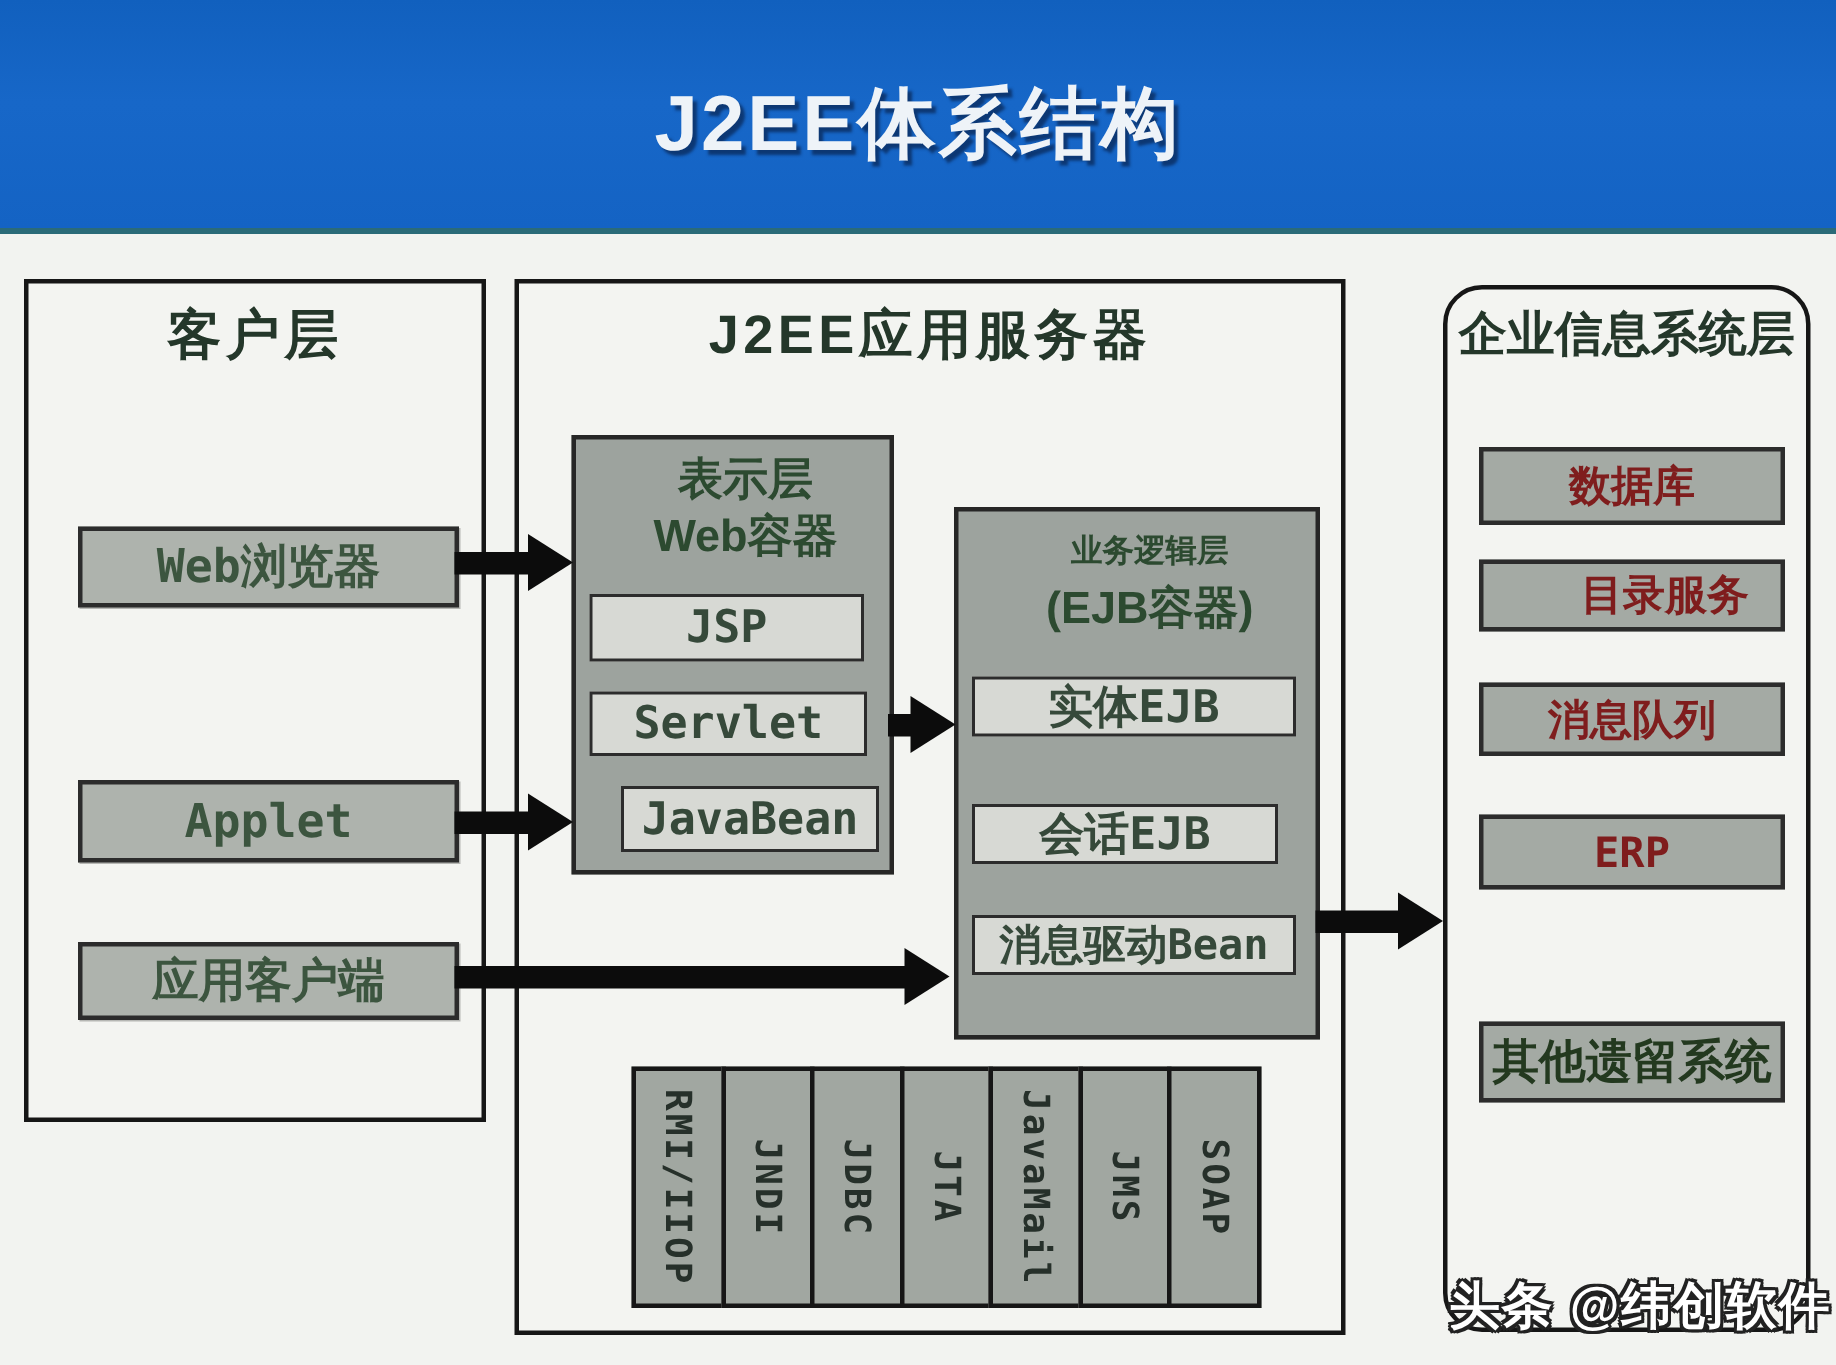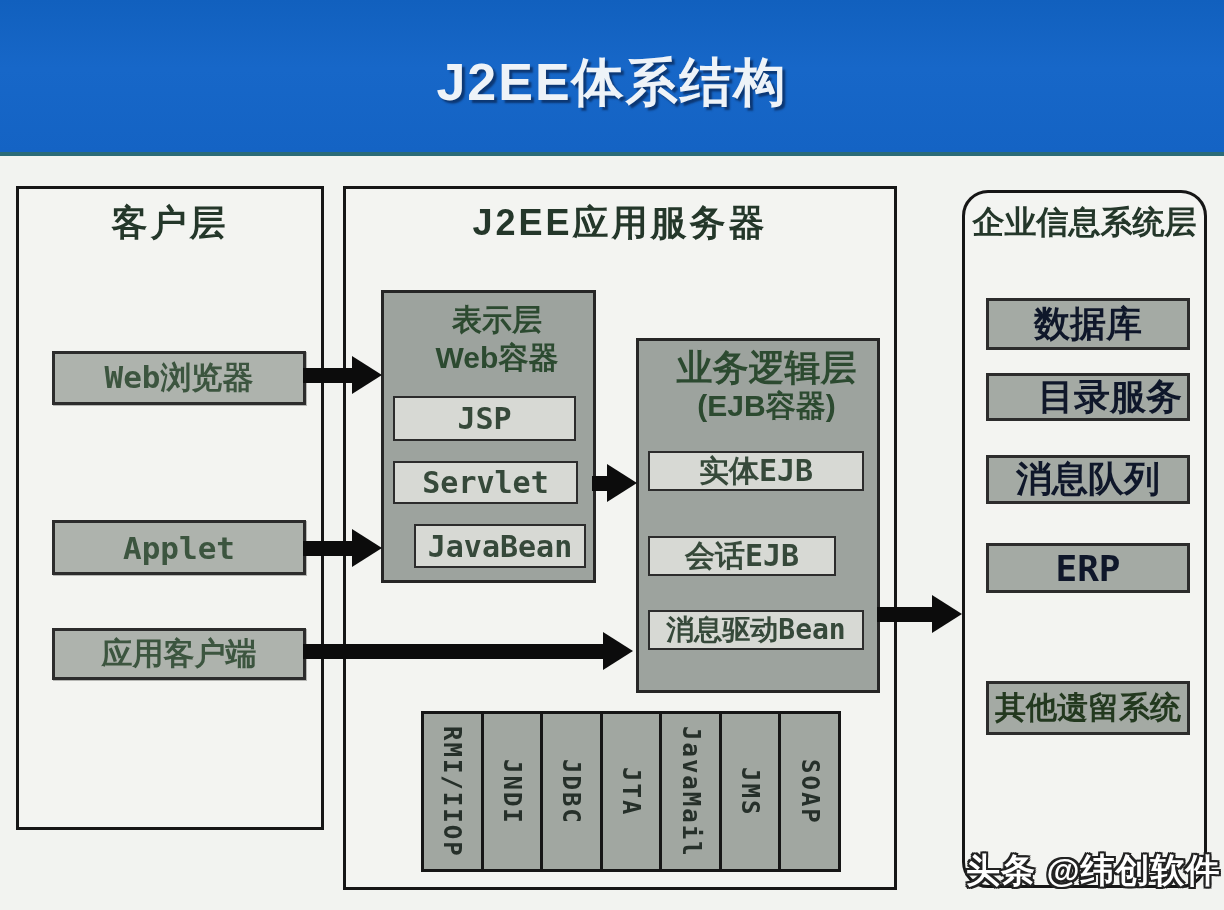--- a/index.html
+++ b/index.html
@@ -15,7 +15,7 @@
 
   
   .tier{position:absolute;border:3px solid #161616;background:#f3f4f1;box-sizing:border-box;}
-  .tier-client{left:16px;top:186px;width:308px;height:644px;}
+  .tier-client{left:16px;top:186px;width:308px;height:562px;}
   .tier-server{left:343px;top:186px;width:554px;height:704px;}
   .tier-eis{left:962px;top:190px;width:245px;height:698px;border-radius:26px;}
   .tier-title{position:absolute;left:0;top:10px;width:100%;text-align:center;

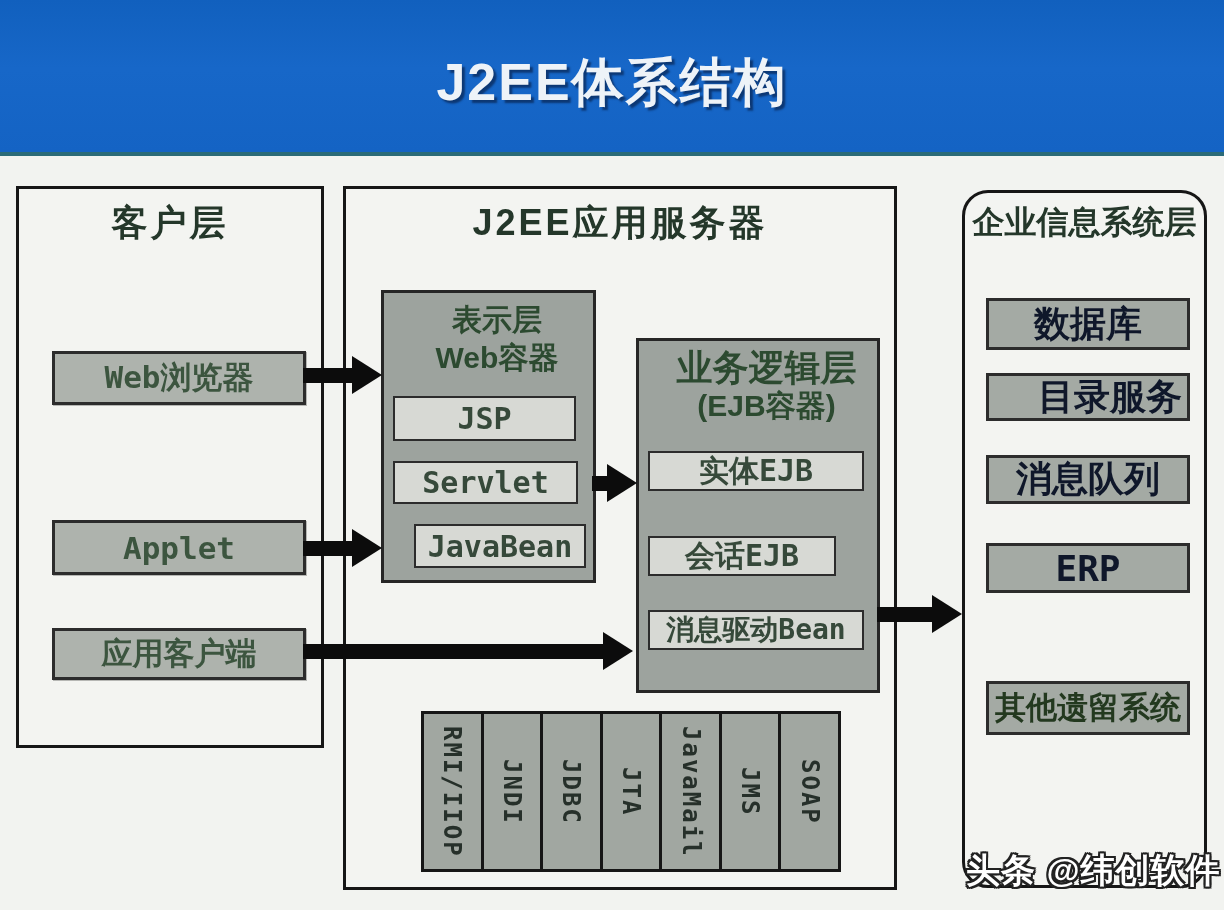--- a/index.html
+++ b/index.html
@@ -63,7 +63,7 @@
   
   .eis-node{position:absolute;left:21px;width:204px;box-sizing:border-box;display:flex;
     align-items:center;justify-content:center;background:#a4aaa4;border:3px solid #2c2c2c;}
-  .eis-node .node-label{font-size:36px;color:#0f172a;}
+  .eis-node .node-label{font-size:28px;color:#7f1d1d;}
   .e-db{top:105px;height:52px;}
   .e-dir{top:180px;height:48px;padding-left:44px;}
   .e-mq{top:262px;height:49px;}

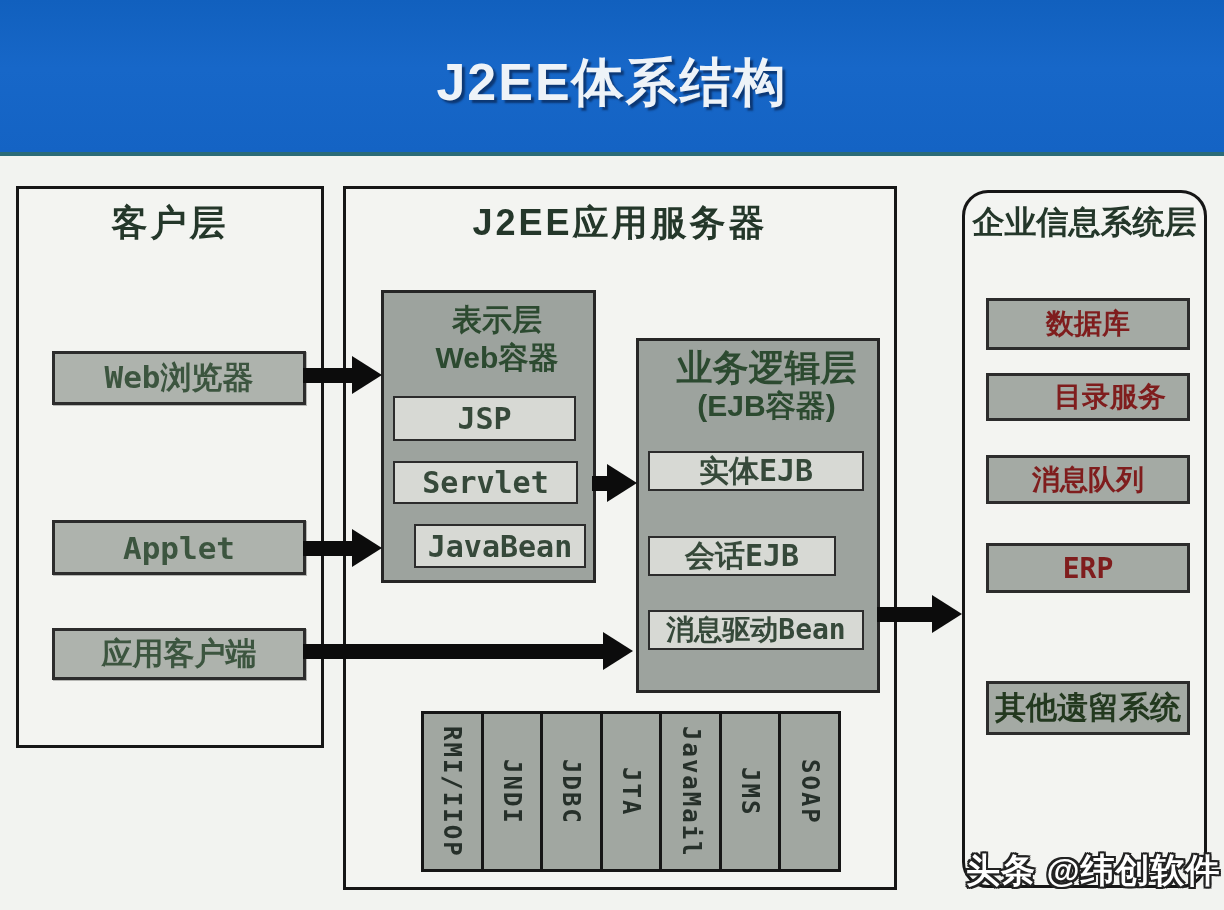--- a/index.html
+++ b/index.html
@@ -122,7 +122,7 @@
     </div>
 
     <div class="container ejb-container">
-      <div class="container-title" style="font-size:36px;">业务逻辑层</div>
+      <div class="container-title" style="font-size:21px;">业务逻辑层</div>
       <div class="container-title" style="margin-top:0;">(EJB容器)</div>
       <div class="inner i-entity">
         <span class="inner-label">实体EJB</span>

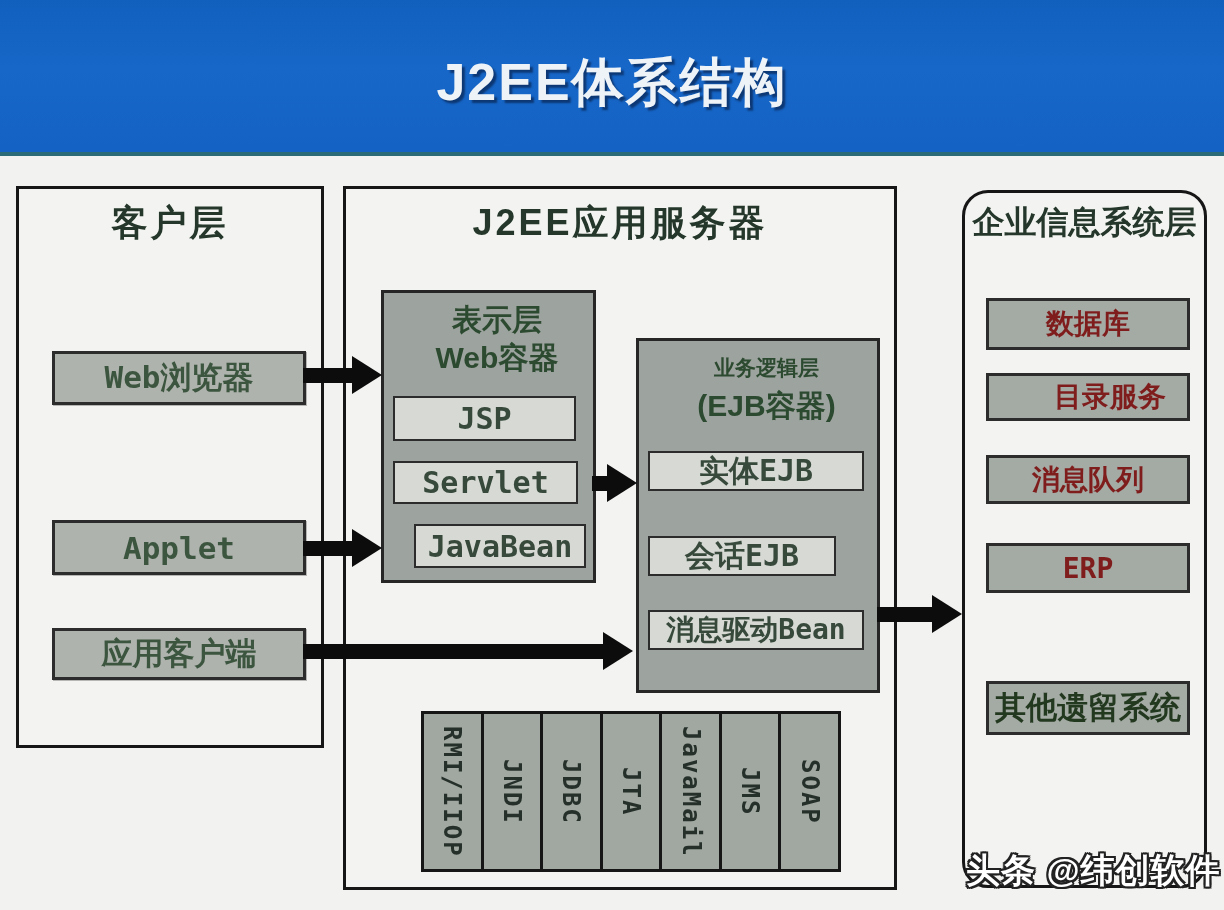--- a/index.html
+++ b/index.html
@@ -47,7 +47,7 @@
   .i-servlet{left:9px;top:168px;width:185px;height:43px;}
   .i-javabean{left:30px;top:231px;width:172px;height:44px;}
   .i-entity{left:9px;top:110px;width:216px;height:40px;}
-  .i-session{left:9px;top:195px;width:188px;height:40px;}
+  .i-session{left:9px;top:195px;width:204px;height:40px;}
   .i-mdb{left:9px;top:269px;width:216px;height:40px;}
   .i-mdb .inner-label{font-size:28px;}
 

